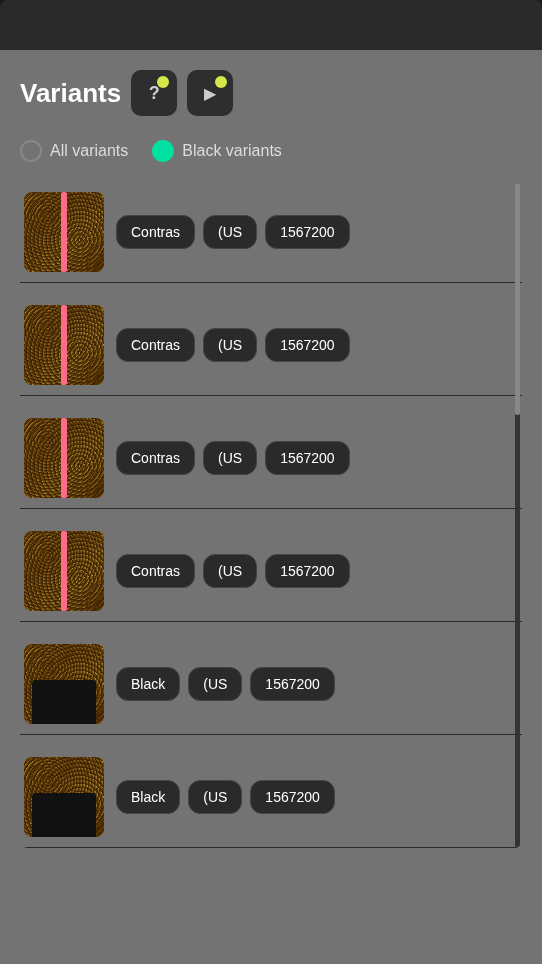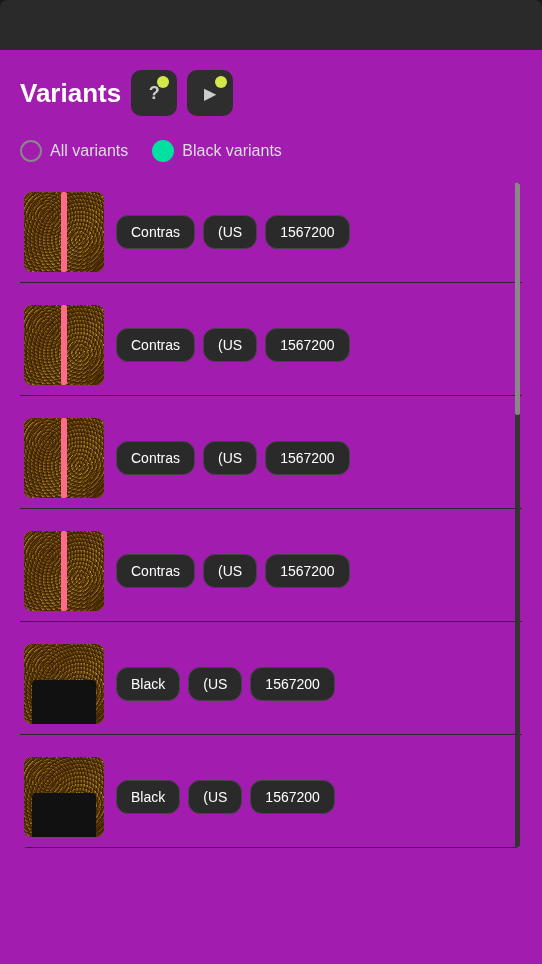--- a/index.html
+++ b/index.html
@@ -23,7 +23,7 @@
     }
 
     .variants-section {
-      background: #a21caf;
+      background: #737373;
       padding: 20px 20px 8px 20px;
       min-height: 914px;
     }

